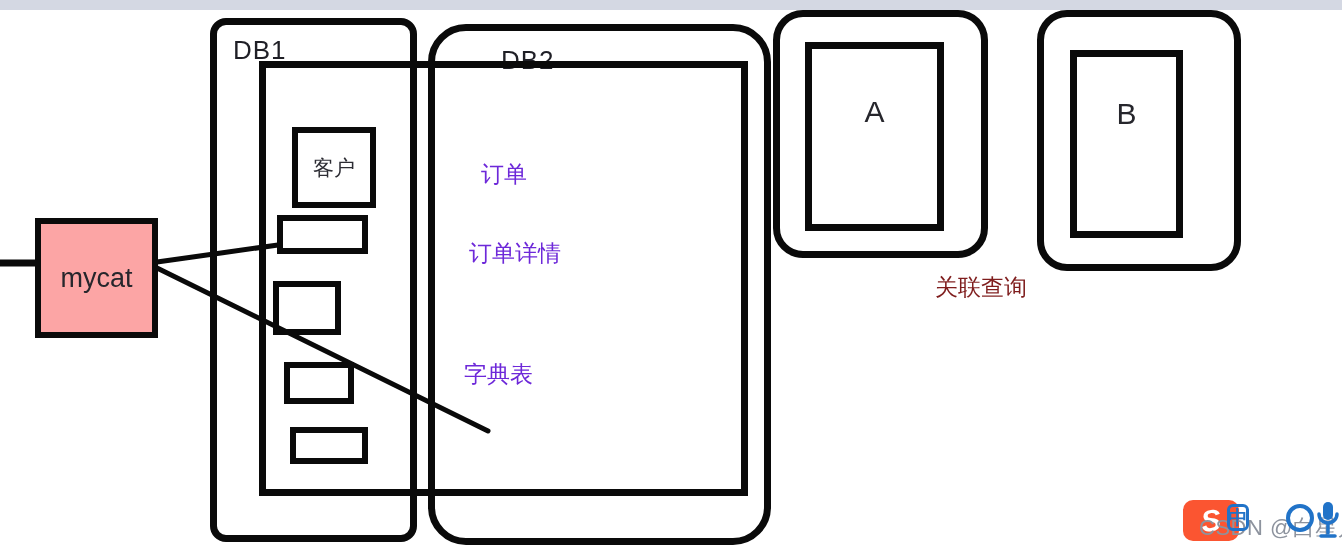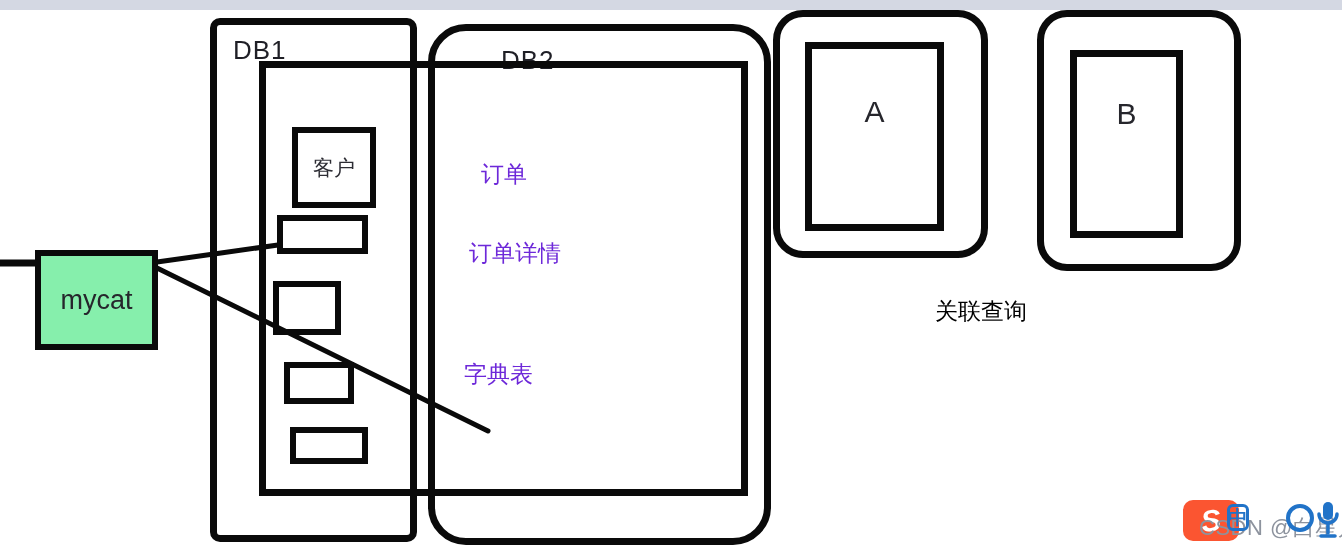--- a/index.html
+++ b/index.html
@@ -15,7 +15,7 @@
   .top-strip{left:0;top:0;width:1342px;height:10px;background:#d4d8e3;}
   
   .blkbox{position:absolute;border:6px solid #0a0a0a;background:transparent;box-sizing:border-box;}
-  .round{border-width:7px;border-radius:10px;}
+  .round{border-width:7px;border-radius:16px;}
   
   .mycat{left:35px;top:218px;width:123px;height:100px;display:flex;align-items:center;justify-content:center;background:#86efac;margin-top:32px;}
   .mycat span{font-size:27px;color:#26262c;}

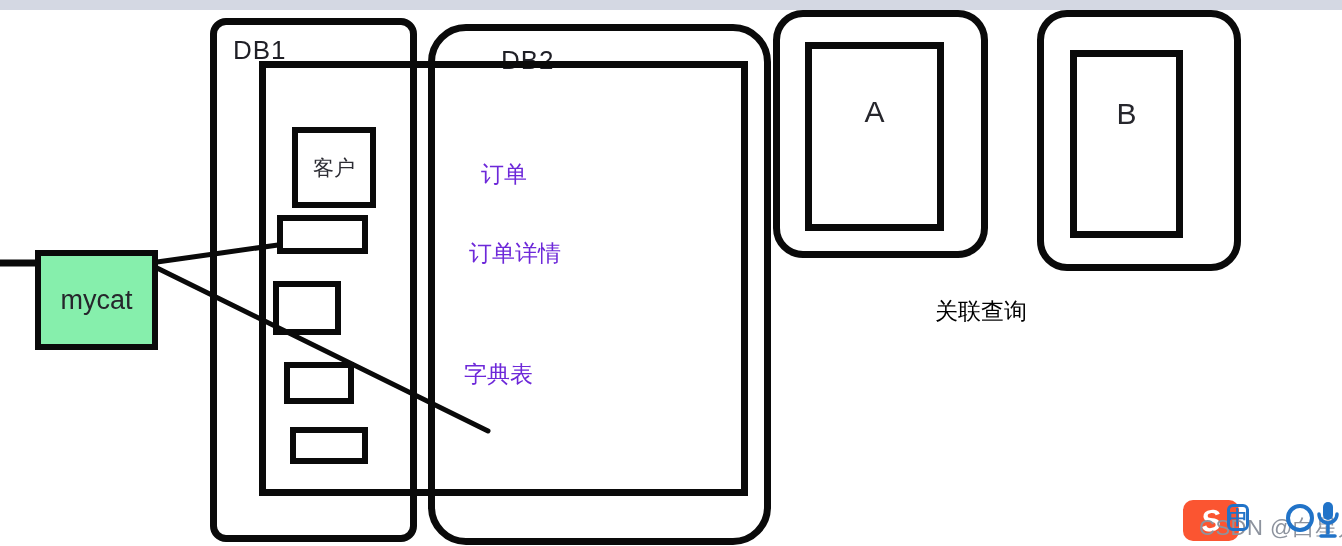--- a/index.html
+++ b/index.html
@@ -17,7 +17,7 @@
   .blkbox{position:absolute;border:6px solid #0a0a0a;background:transparent;box-sizing:border-box;}
   .round{border-width:7px;border-radius:16px;}
   
-  .mycat{left:35px;top:218px;width:123px;height:100px;display:flex;align-items:center;justify-content:center;background:#86efac;margin-top:32px;}
+  .mycat{left:35px;top:218px;width:123px;height:120px;display:flex;align-items:center;justify-content:center;background:#fca5a5;}
   .mycat span{font-size:27px;color:#26262c;}
   
   .db1{left:210px;top:18px;width:207px;height:524px;}

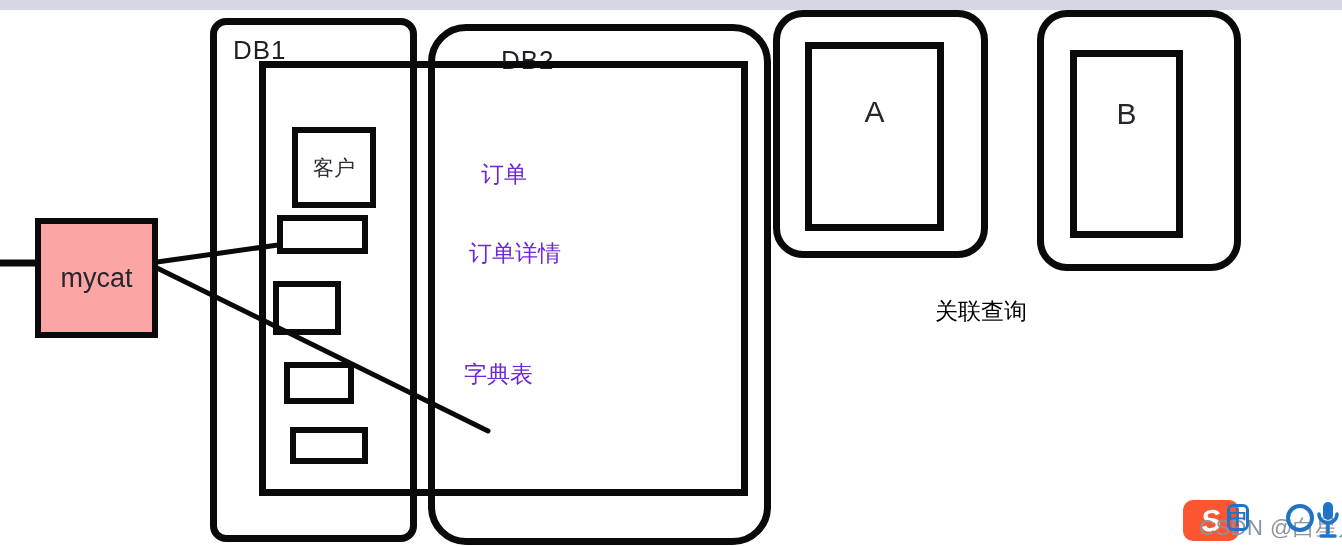--- a/index.html
+++ b/index.html
@@ -46,7 +46,7 @@
   .b-rect{left:1070px;top:50px;width:113px;height:188px;border-width:7px;text-align:center;}
   .node-label{display:inline-block;margin-top:46px;font-size:30px;color:#26262c;}
   .b-rect .node-label{margin-top:40px;}
-  .caption{position:absolute;left:935px;top:296px;font-size:23px;color:#000000;white-space:nowrap;}
+  .caption{position:absolute;left:935px;top:272px;font-size:23px;color:#7f1d1d;white-space:nowrap;}
   
   .lines{position:absolute;left:0;top:0;width:1342px;height:546px;pointer-events:none;}
   

